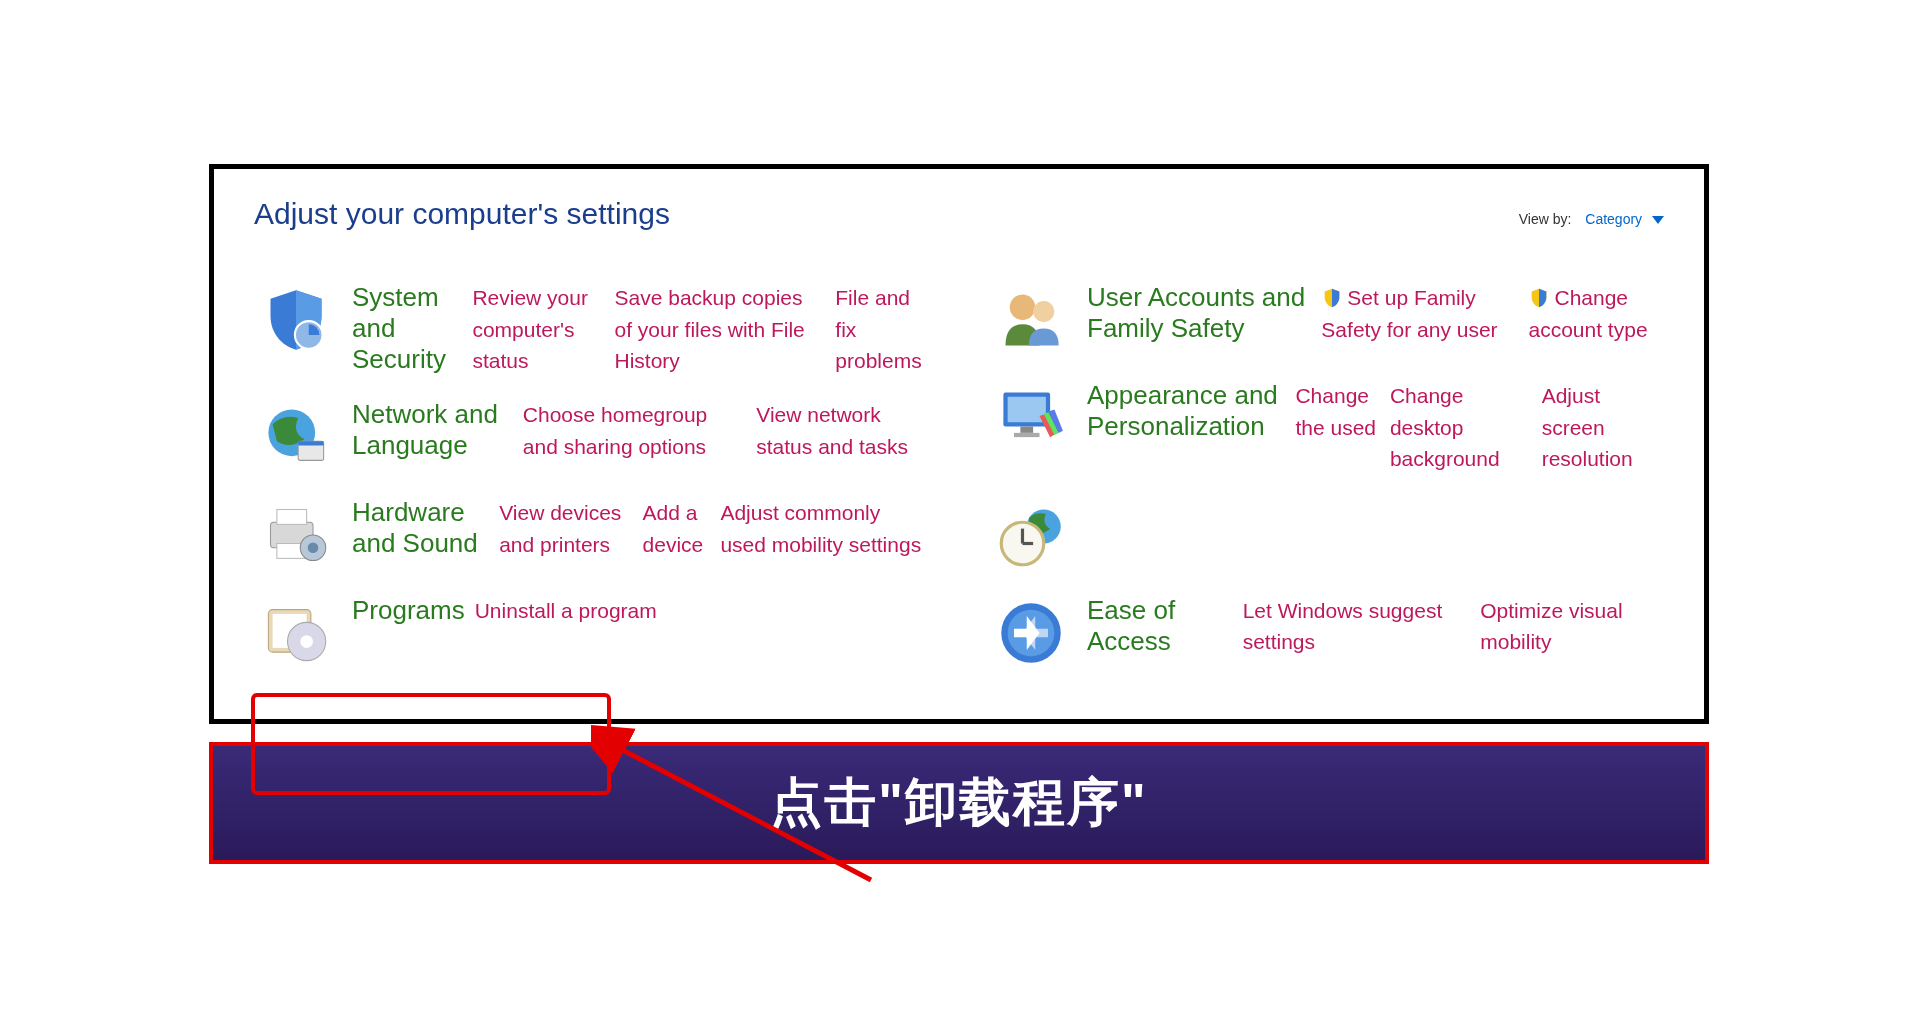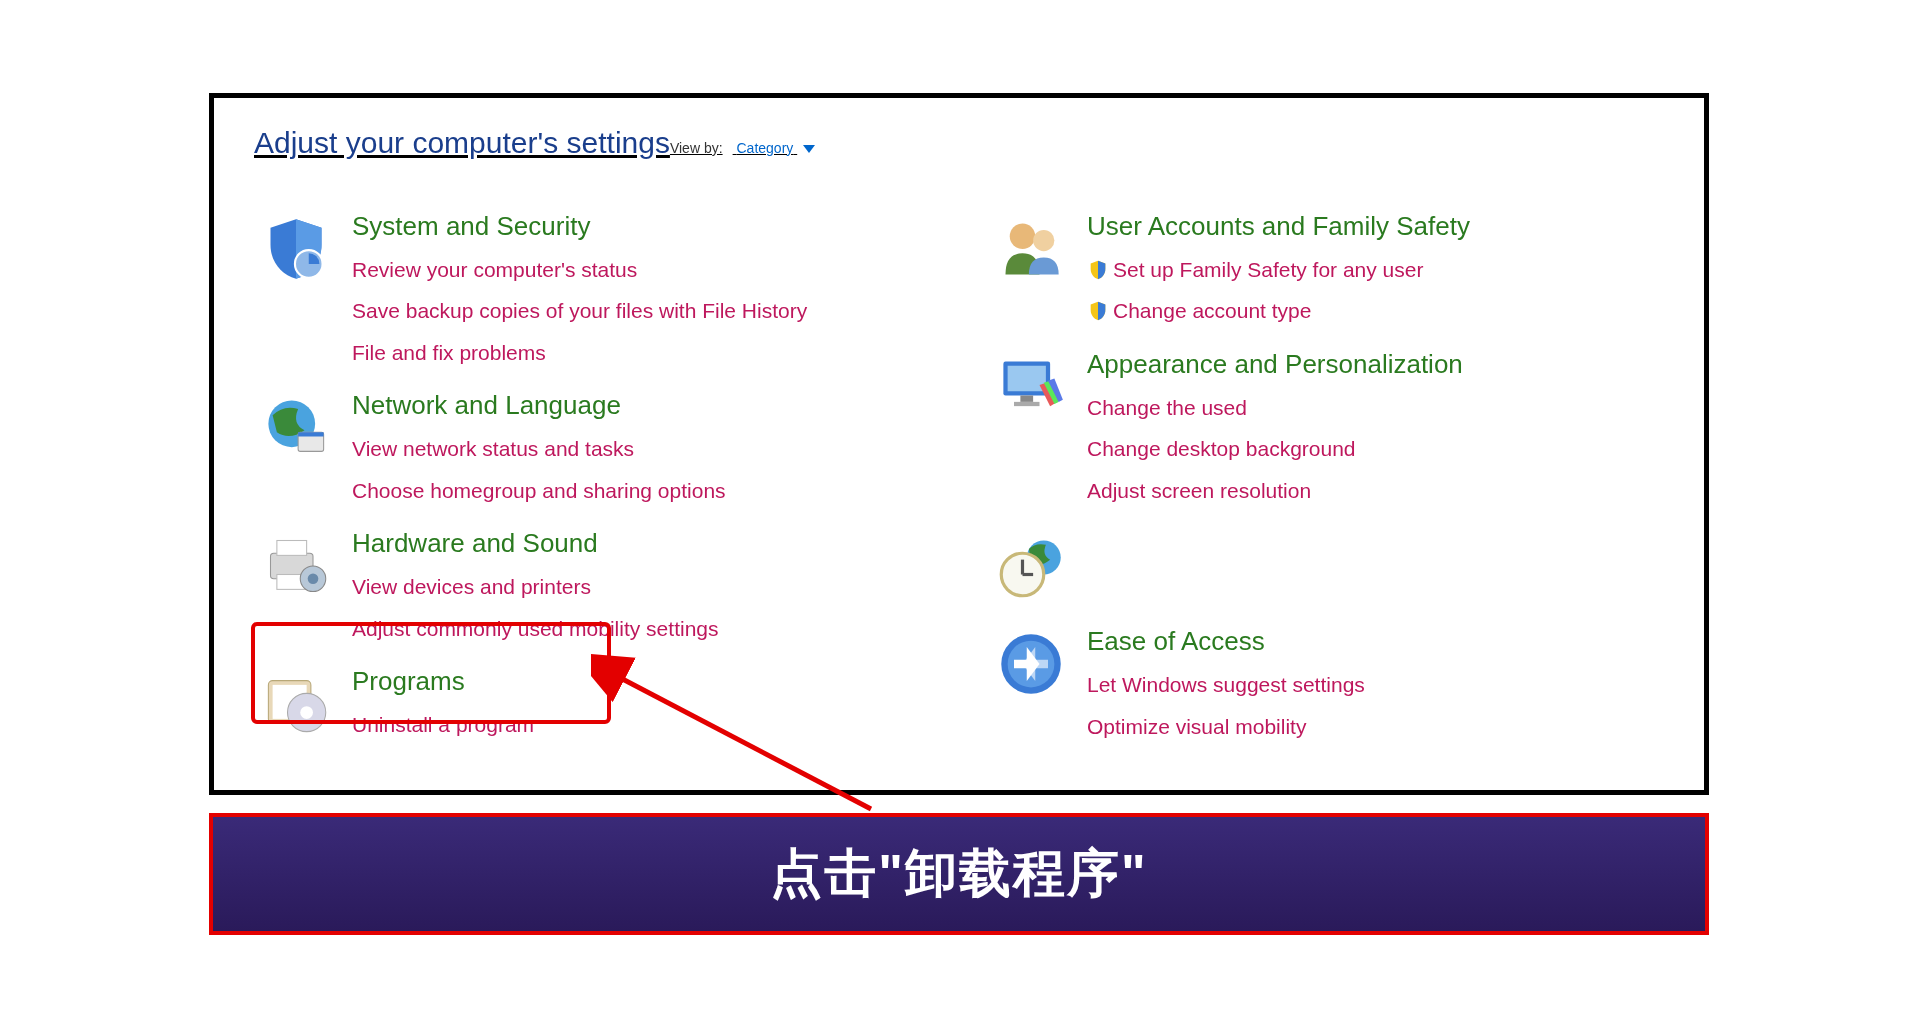--- a/index.html
+++ b/index.html
@@ -24,10 +24,9 @@
   }
   .header-row {
     display: flex;
-    justify-content: flex-start;
+    justify-content: space-between;
     align-items: baseline;
     margin-bottom: 43px;
-    text-decoration: underline;
   }
   .title {
     color: #1a3e8c;

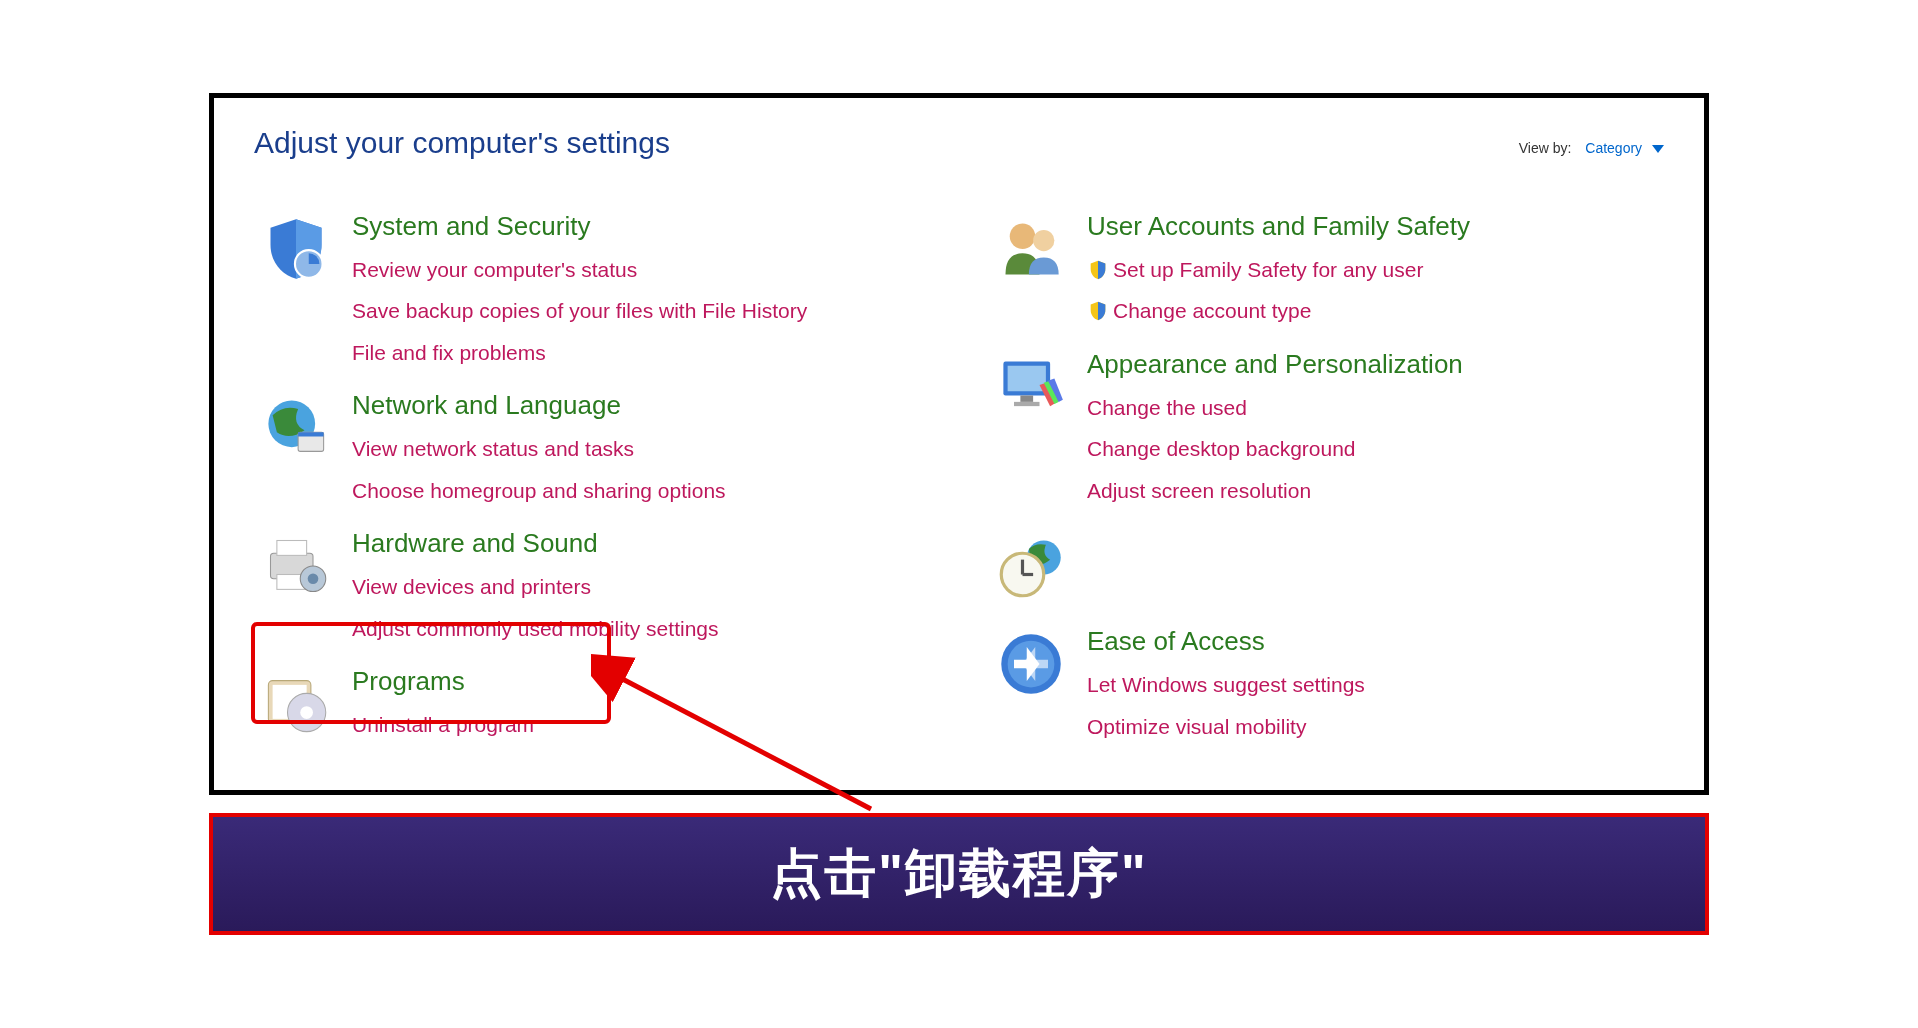--- a/index.html
+++ b/index.html
@@ -62,7 +62,7 @@
     flex-shrink: 0;
     display: flex; align-items: center; justify-content: center;
   }
-  .cat-body { display: flex; flex-direction: column; gap: 10px; }
+  .cat-body { display: flex; flex-direction: row; gap: 10px; }
   .cat-title {
     color: #2a7a1f;
     font-size: 26px;

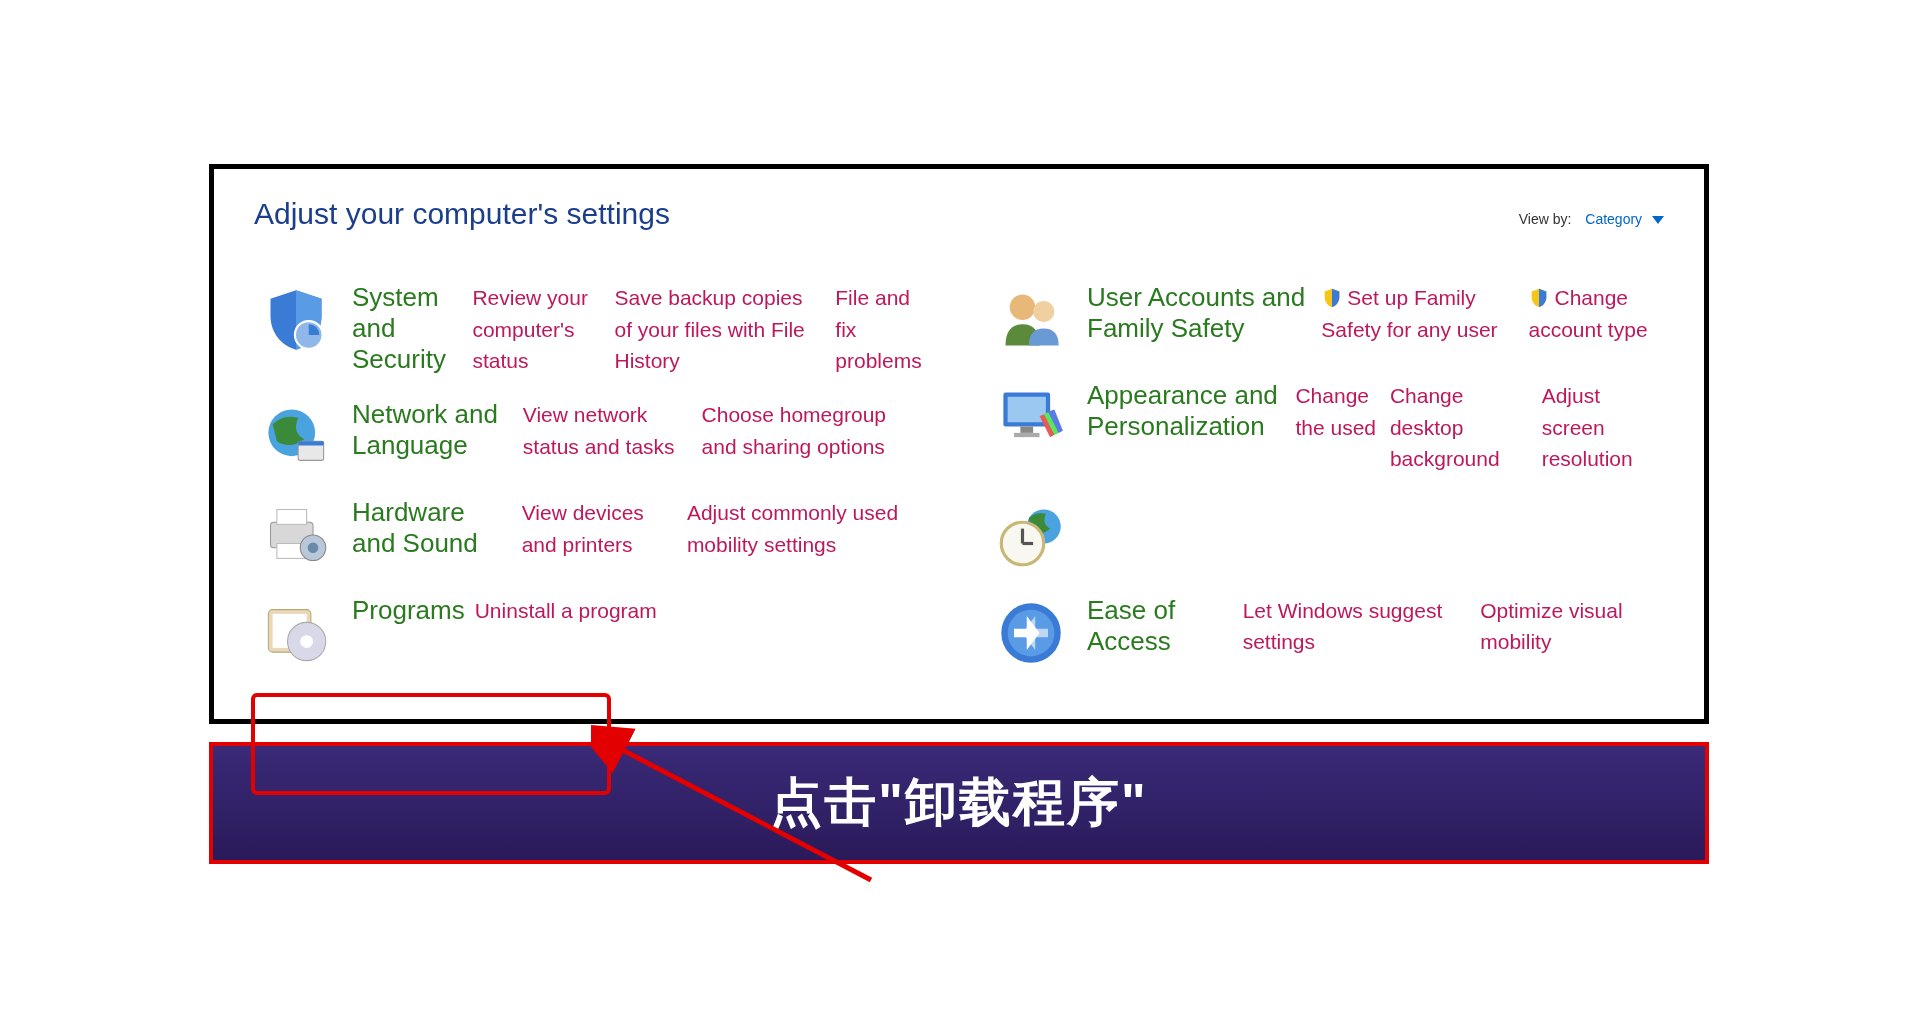--- a/index.html
+++ b/index.html
@@ -151,8 +151,8 @@
             </div>
             <div class="cat-body">
               <div class="cat-title">Network and Language</div>
+              <div class="cat-link">Choose homegroup and sharing options</div>
               <div class="cat-link">View network status and tasks</div>
-              <div class="cat-link">Choose homegroup and sharing options</div>
             </div>
           </div>
           <div class="category">

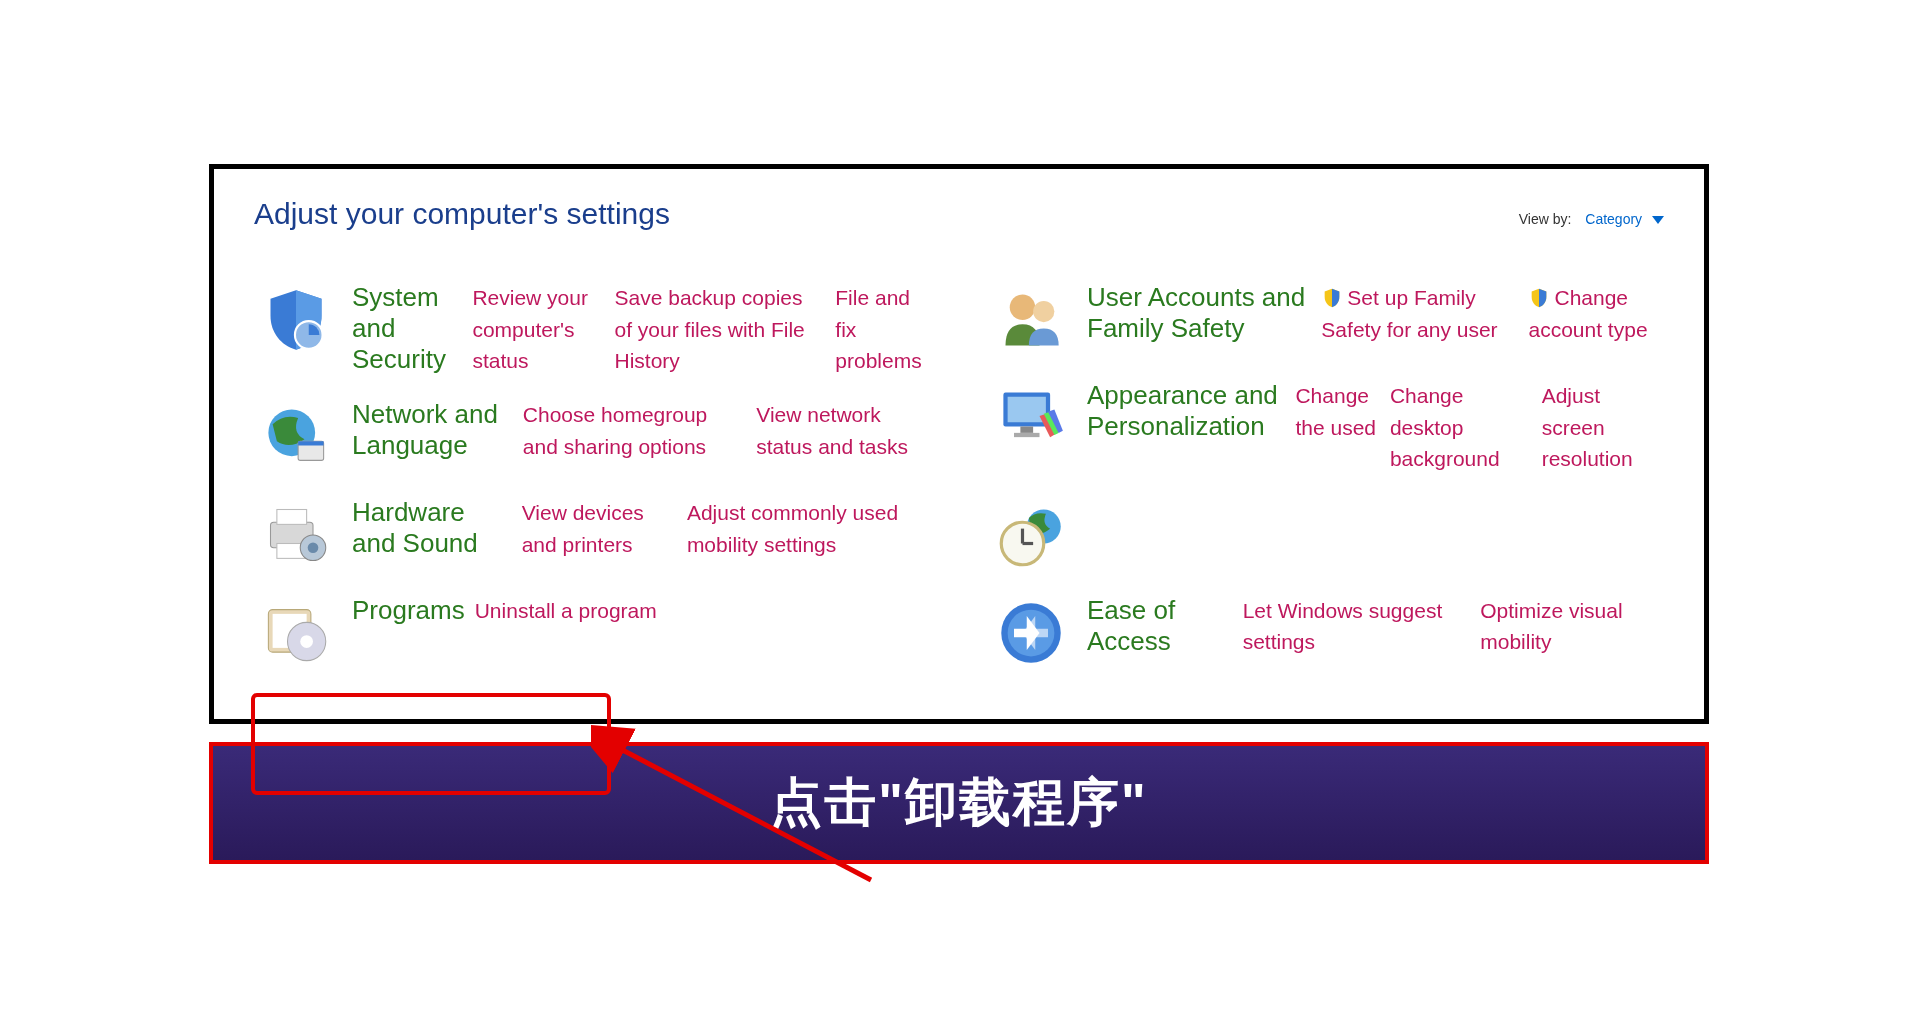--- a/index.html
+++ b/index.html
@@ -168,6 +168,7 @@
             <div class="cat-body">
               <div class="cat-title">Hardware and Sound</div>
               <div class="cat-link">View devices and printers</div>
+              <div class="cat-link">Add a device</div>
               <div class="cat-link">Adjust commonly used mobility settings</div>
             </div>
           </div>

